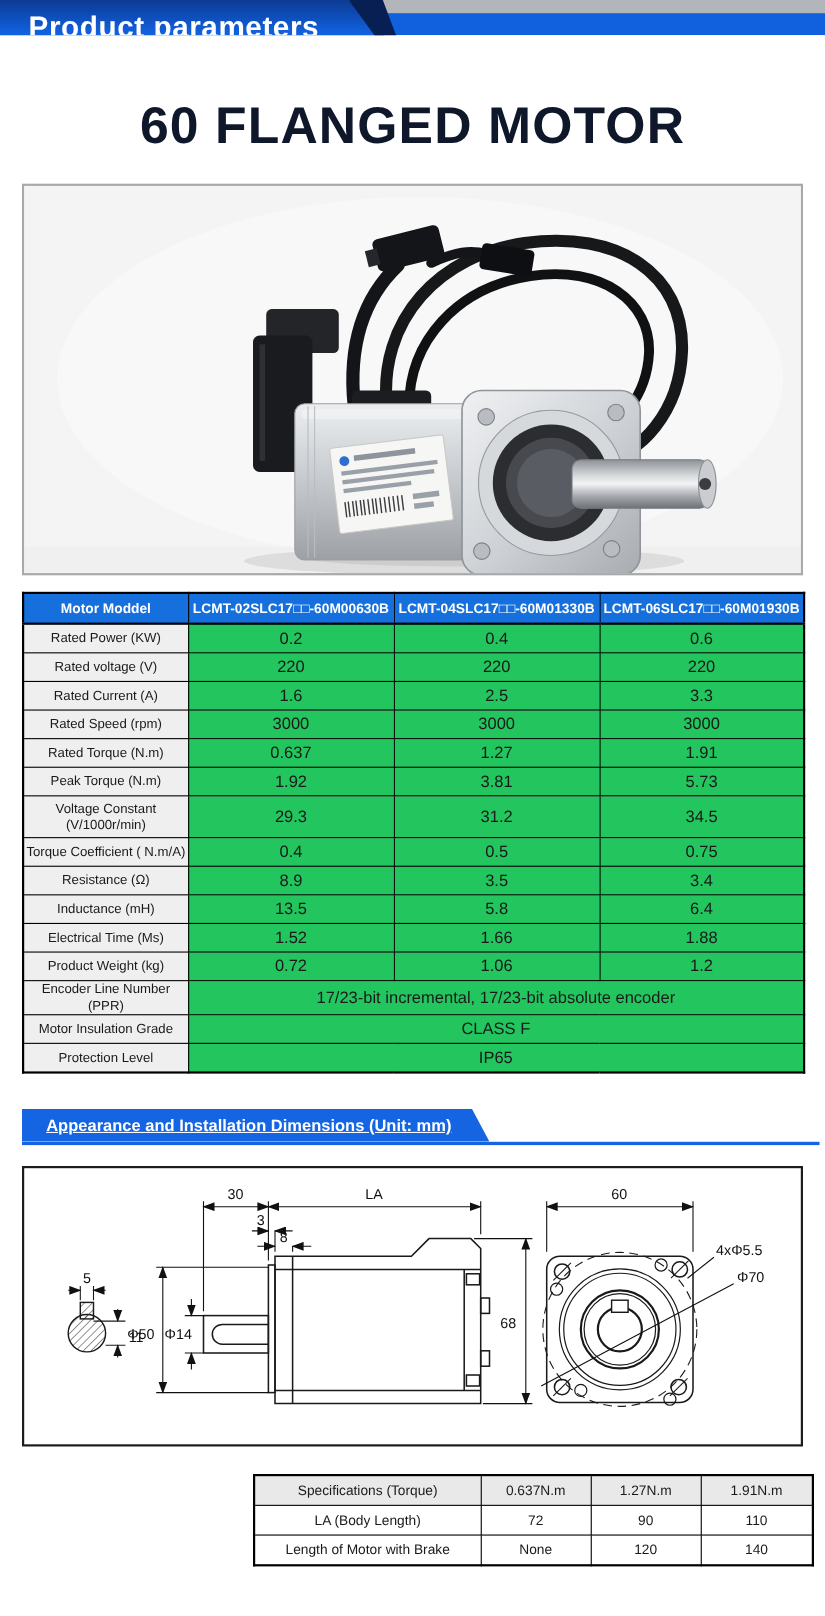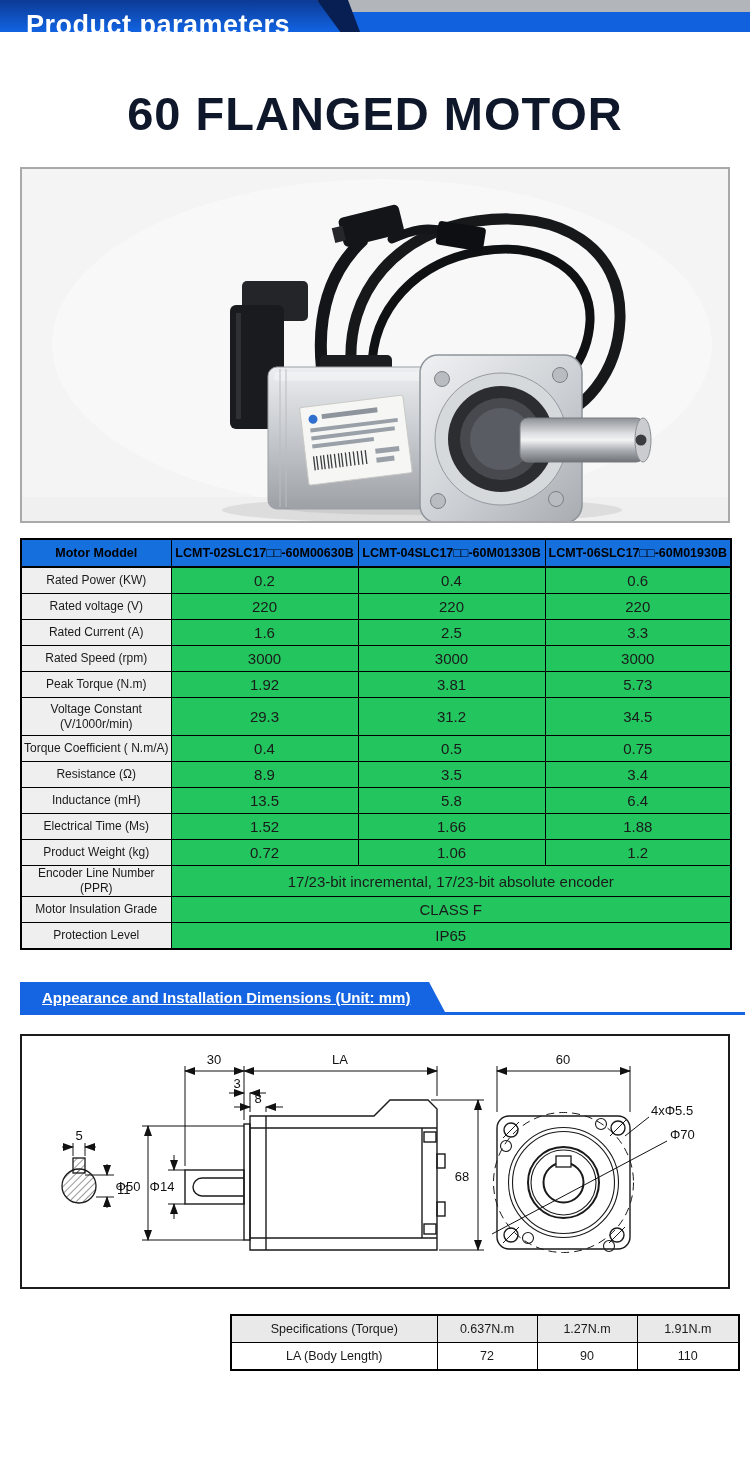--- a/index.html
+++ b/index.html
@@ -30,7 +30,7 @@
   
   table{border-collapse:collapse;table-layout:fixed;}
   .spec{width:710px;margin:15px 0 0 20px;border:2px solid #000;}
-  .spec th{background:#1570dd;color:#000000;font-size:12.5px;font-weight:bold;height:26px;
+  .spec th{background:#1570dd;color:#ffffff;font-size:12.5px;font-weight:bold;height:26px;
     border:1px solid #000;border-bottom:2px solid #000;padding:0;}
   .spec th + th{border-left:1.5px solid #e8f2ff;}
   .spec td{border:1px solid #000;background:#22c55e;font-size:15px;text-align:center;

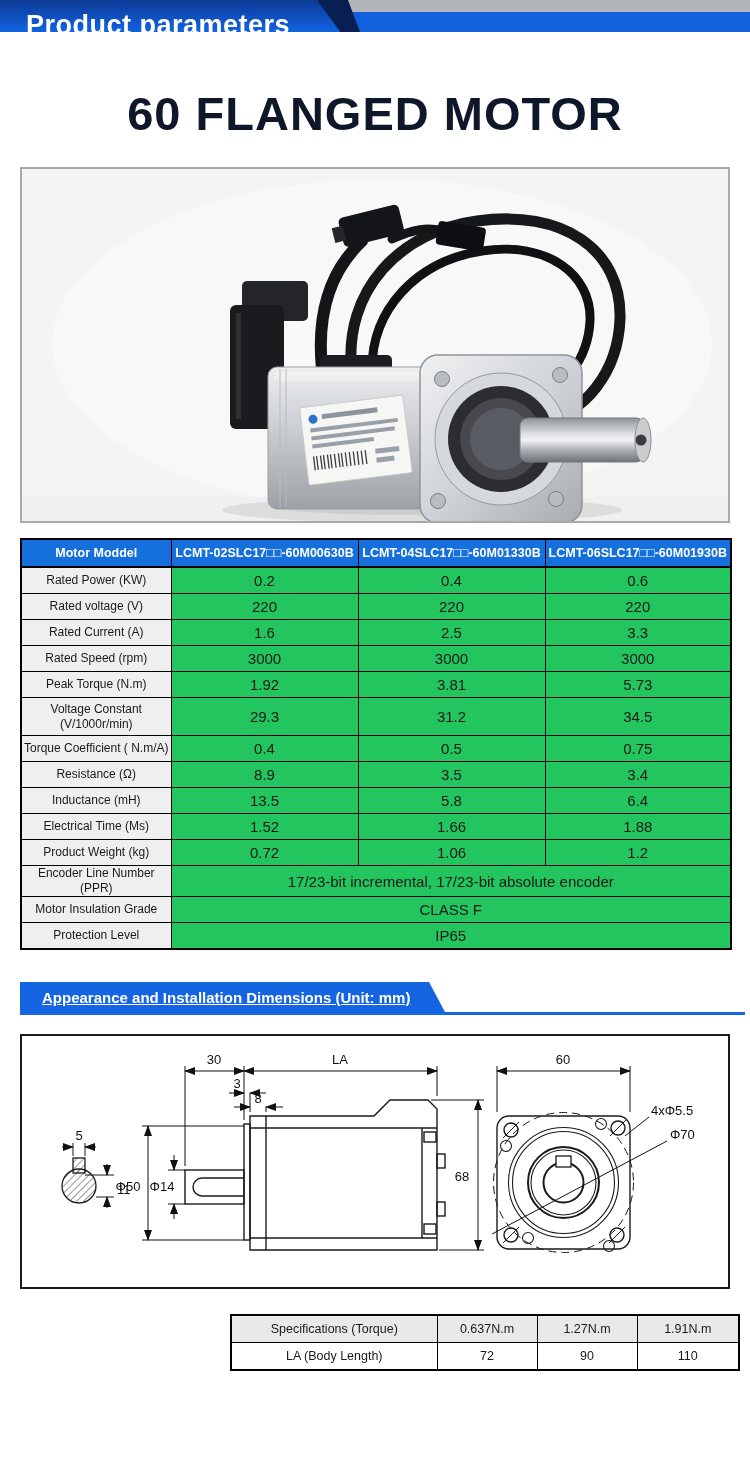--- a/index.html
+++ b/index.html
@@ -194,6 +194,12 @@
         <td>3000</td>
       </tr>
   <tr>
+        <td class="lbl">Rated Torque (N.m)</td>
+        <td>0.637</td>
+        <td>1.27</td>
+        <td>1.91</td>
+      </tr>
+  <tr>
         <td class="lbl">Peak Torque (N.m)</td>
         <td>1.92</td>
         <td>3.81</td>

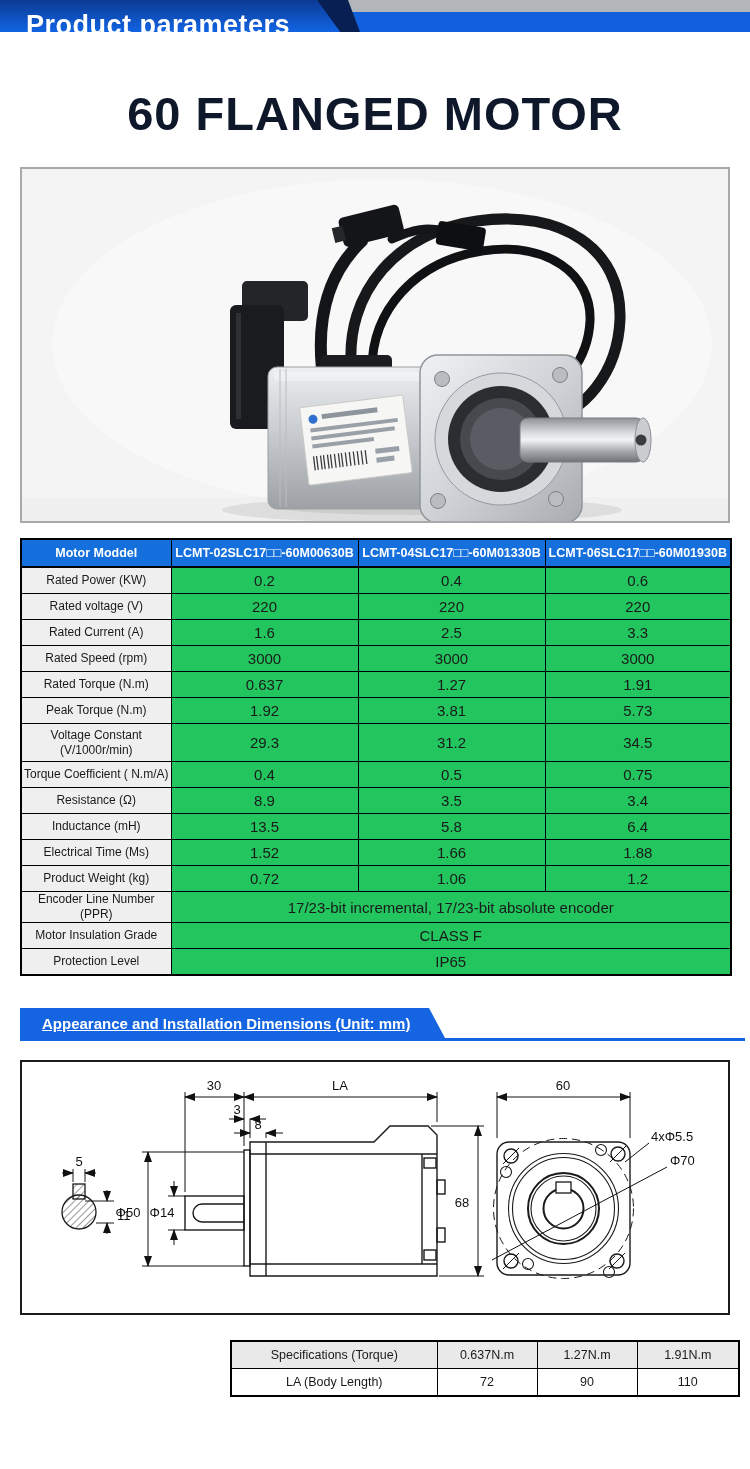--- a/index.html
+++ b/index.html
@@ -390,6 +390,12 @@
     <td>90</td>
     <td>110</td>
   </tr>
+  <tr>
+    <td>Length of Motor with Brake</td>
+    <td>None</td>
+    <td>120</td>
+    <td>140</td>
+  </tr>
 </tbody>
   </table>
 

